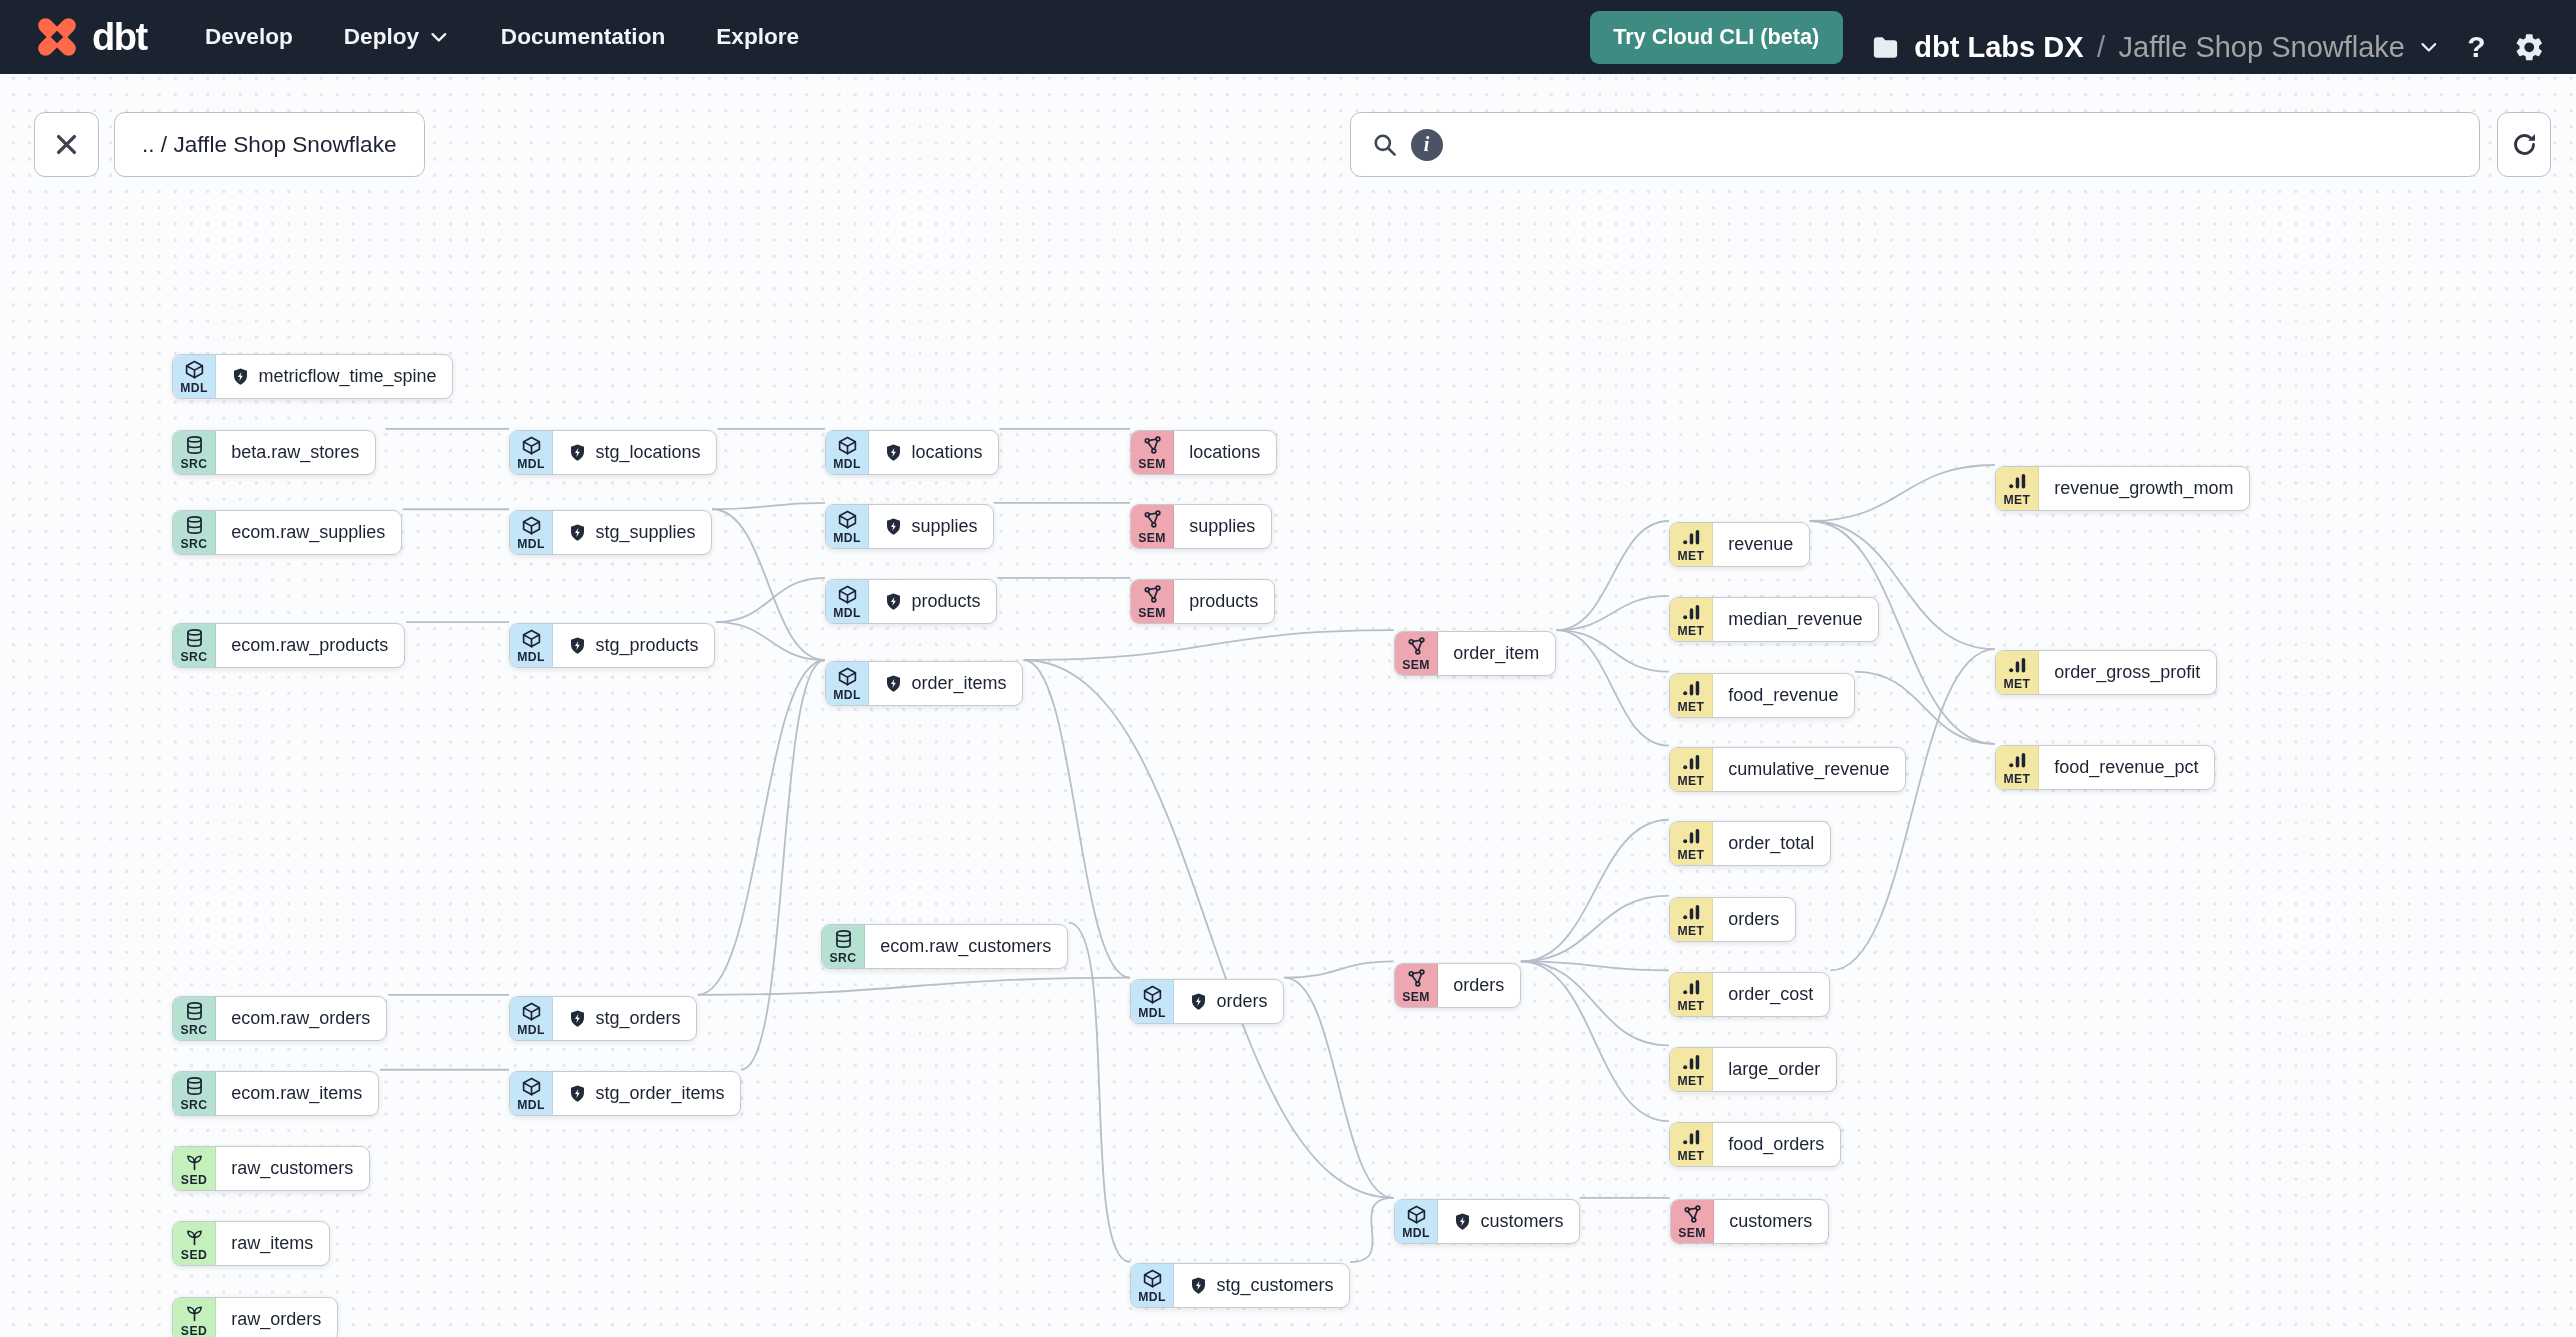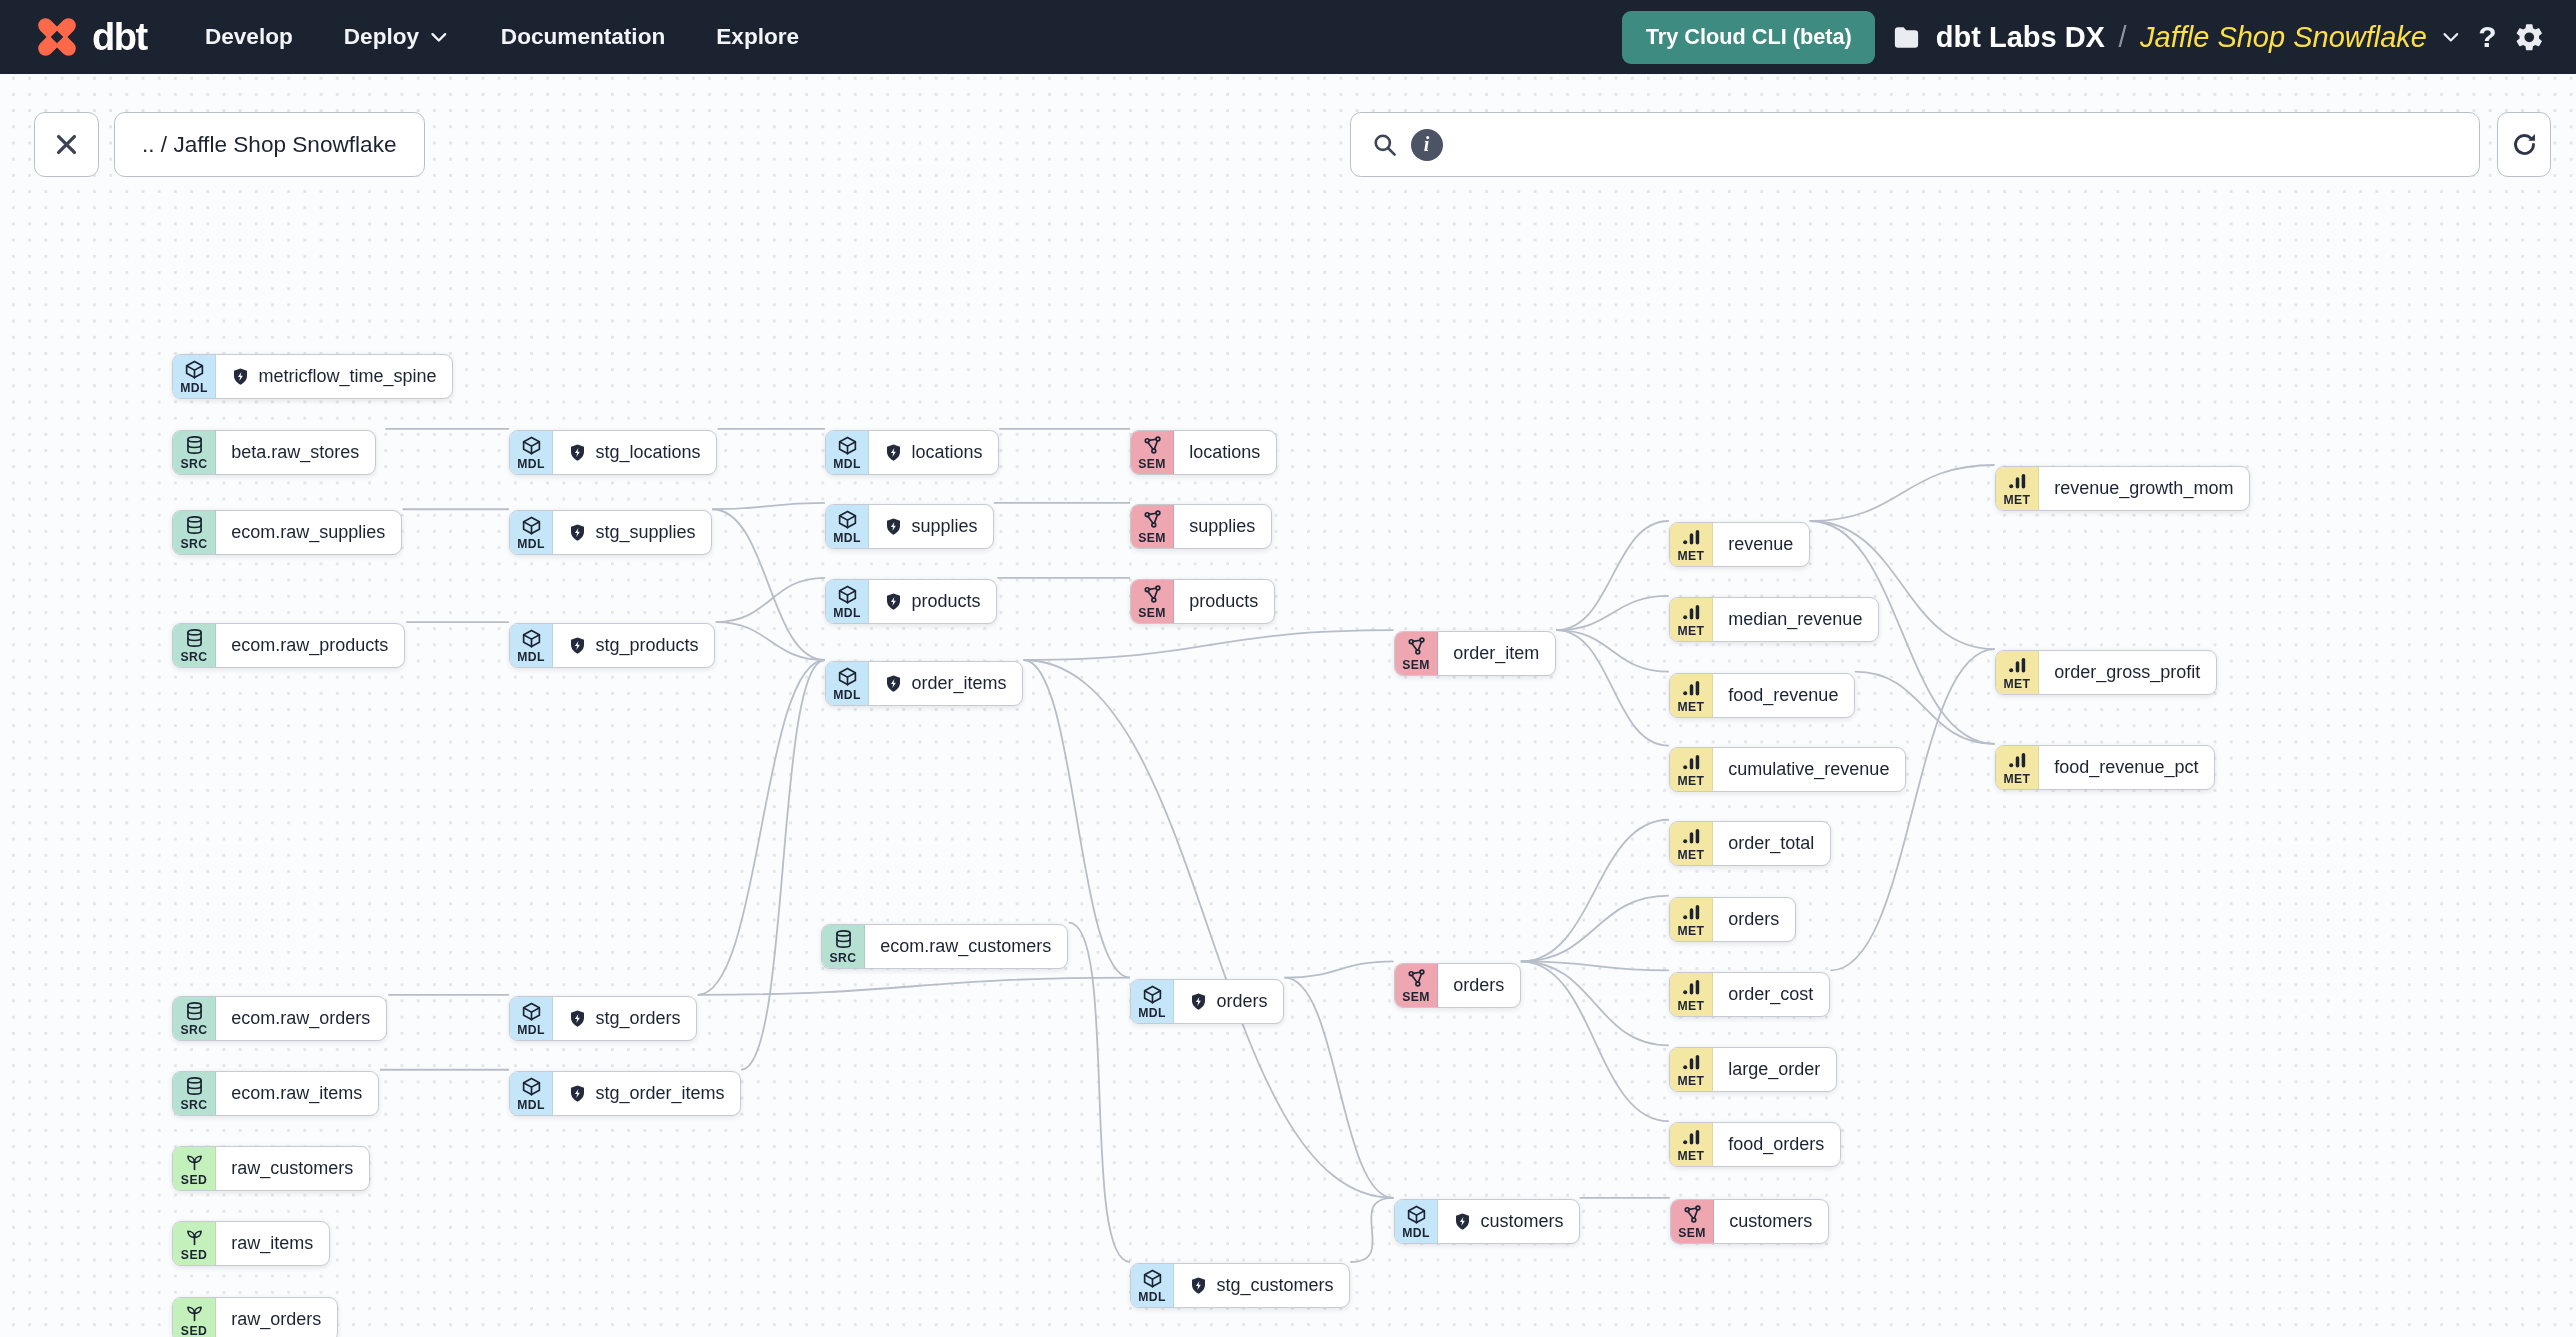--- a/index.html
+++ b/index.html
@@ -58,7 +58,7 @@
     font-size: 22.6px; font-weight: 700; color: #f2f4f8; cursor: pointer;
     display: inline-flex; align-items: center; gap: 9px;
   }
-  .nav-right { margin-left: auto; margin-right: 31px; display: flex; align-items: center; gap: 16px; }
+  .nav-right { margin-left: auto; margin-right: 31px; display: flex; align-items: flex-end; gap: 27px; }
   .cli-btn {
     background: #3e8c81; color: #fff; border: none; cursor: pointer;
     font-family: inherit; font-size: 21.7px; font-weight: 600;

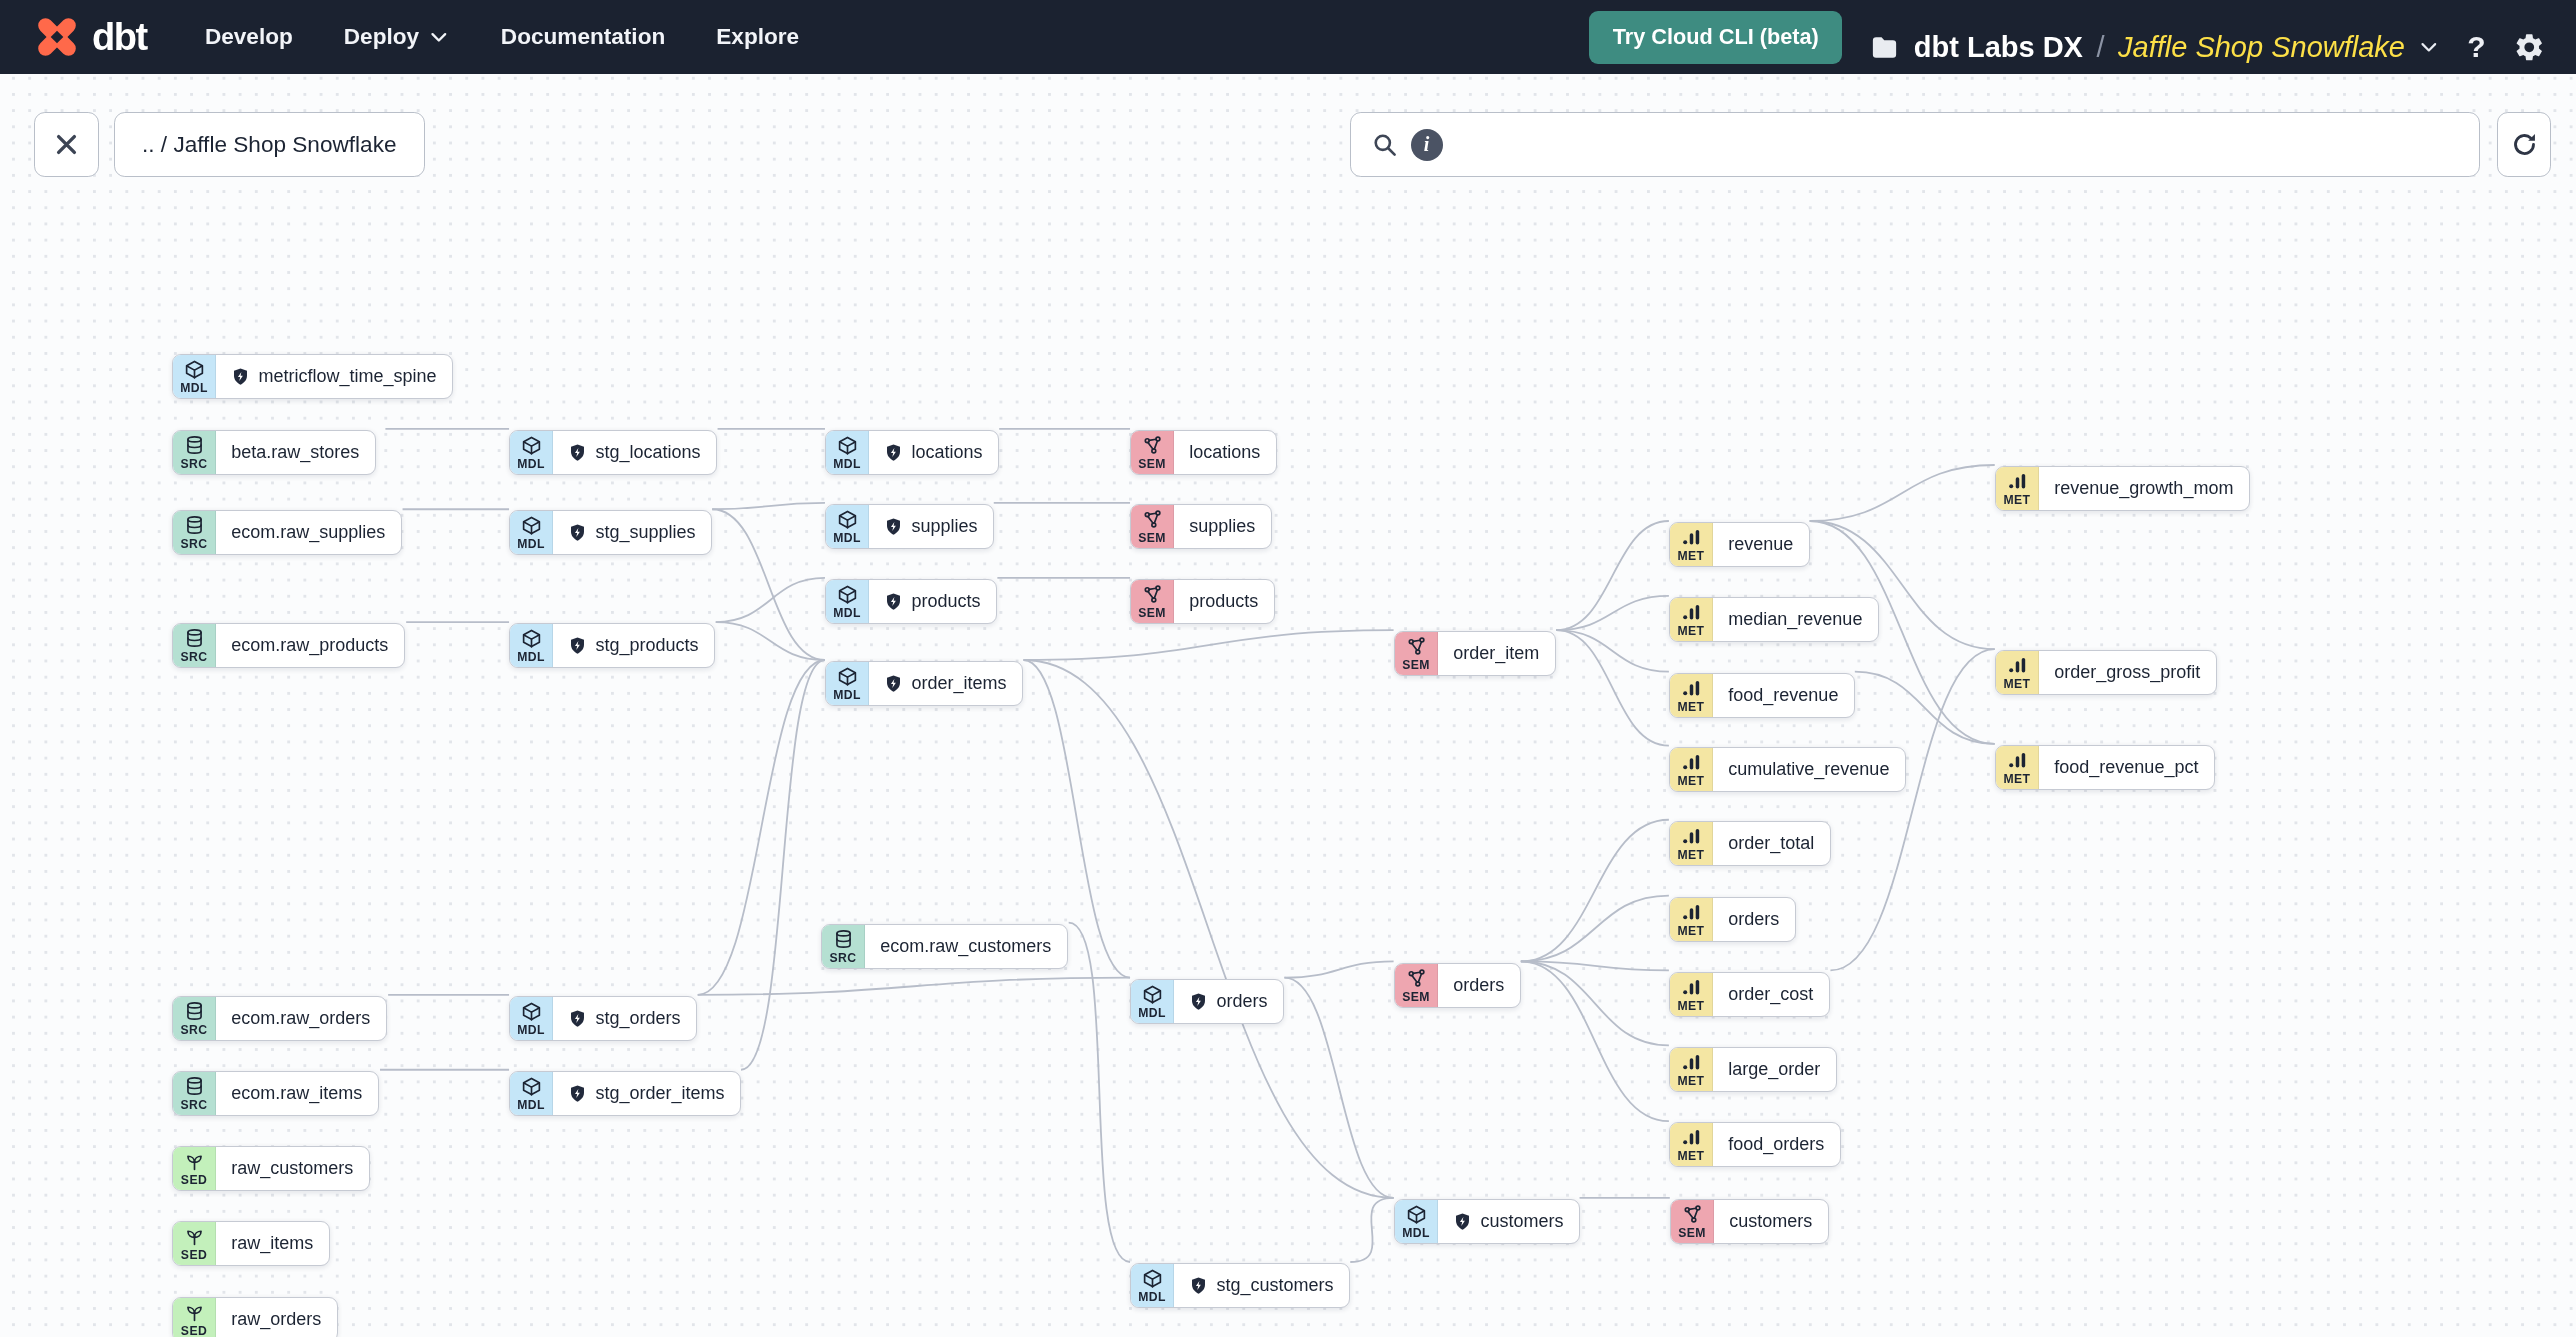--- a/index.html
+++ b/index.html
@@ -68,7 +68,7 @@
   .account .folder svg { width: 31px; height: 31px; display: block; }
   .account .org { font-weight: 700; color: #ffffff; }
   .account .slash { color: #8b93a4; font-weight: 400; }
-  .account .proj { font-weight: 400; color: #fde047; font-style: italic; }
+  .account .proj { font-weight: 400; color: #a3a3a3; }
   .chev svg { width: 21.7px; height: 21.7px; display: block; }
   .help-btn { font-size: 30px; font-weight: 700; color: #eef0f5; cursor: pointer; background: none; border: none; font-family: inherit; }
   .gear-btn { background: none; border: none; cursor: pointer; }

